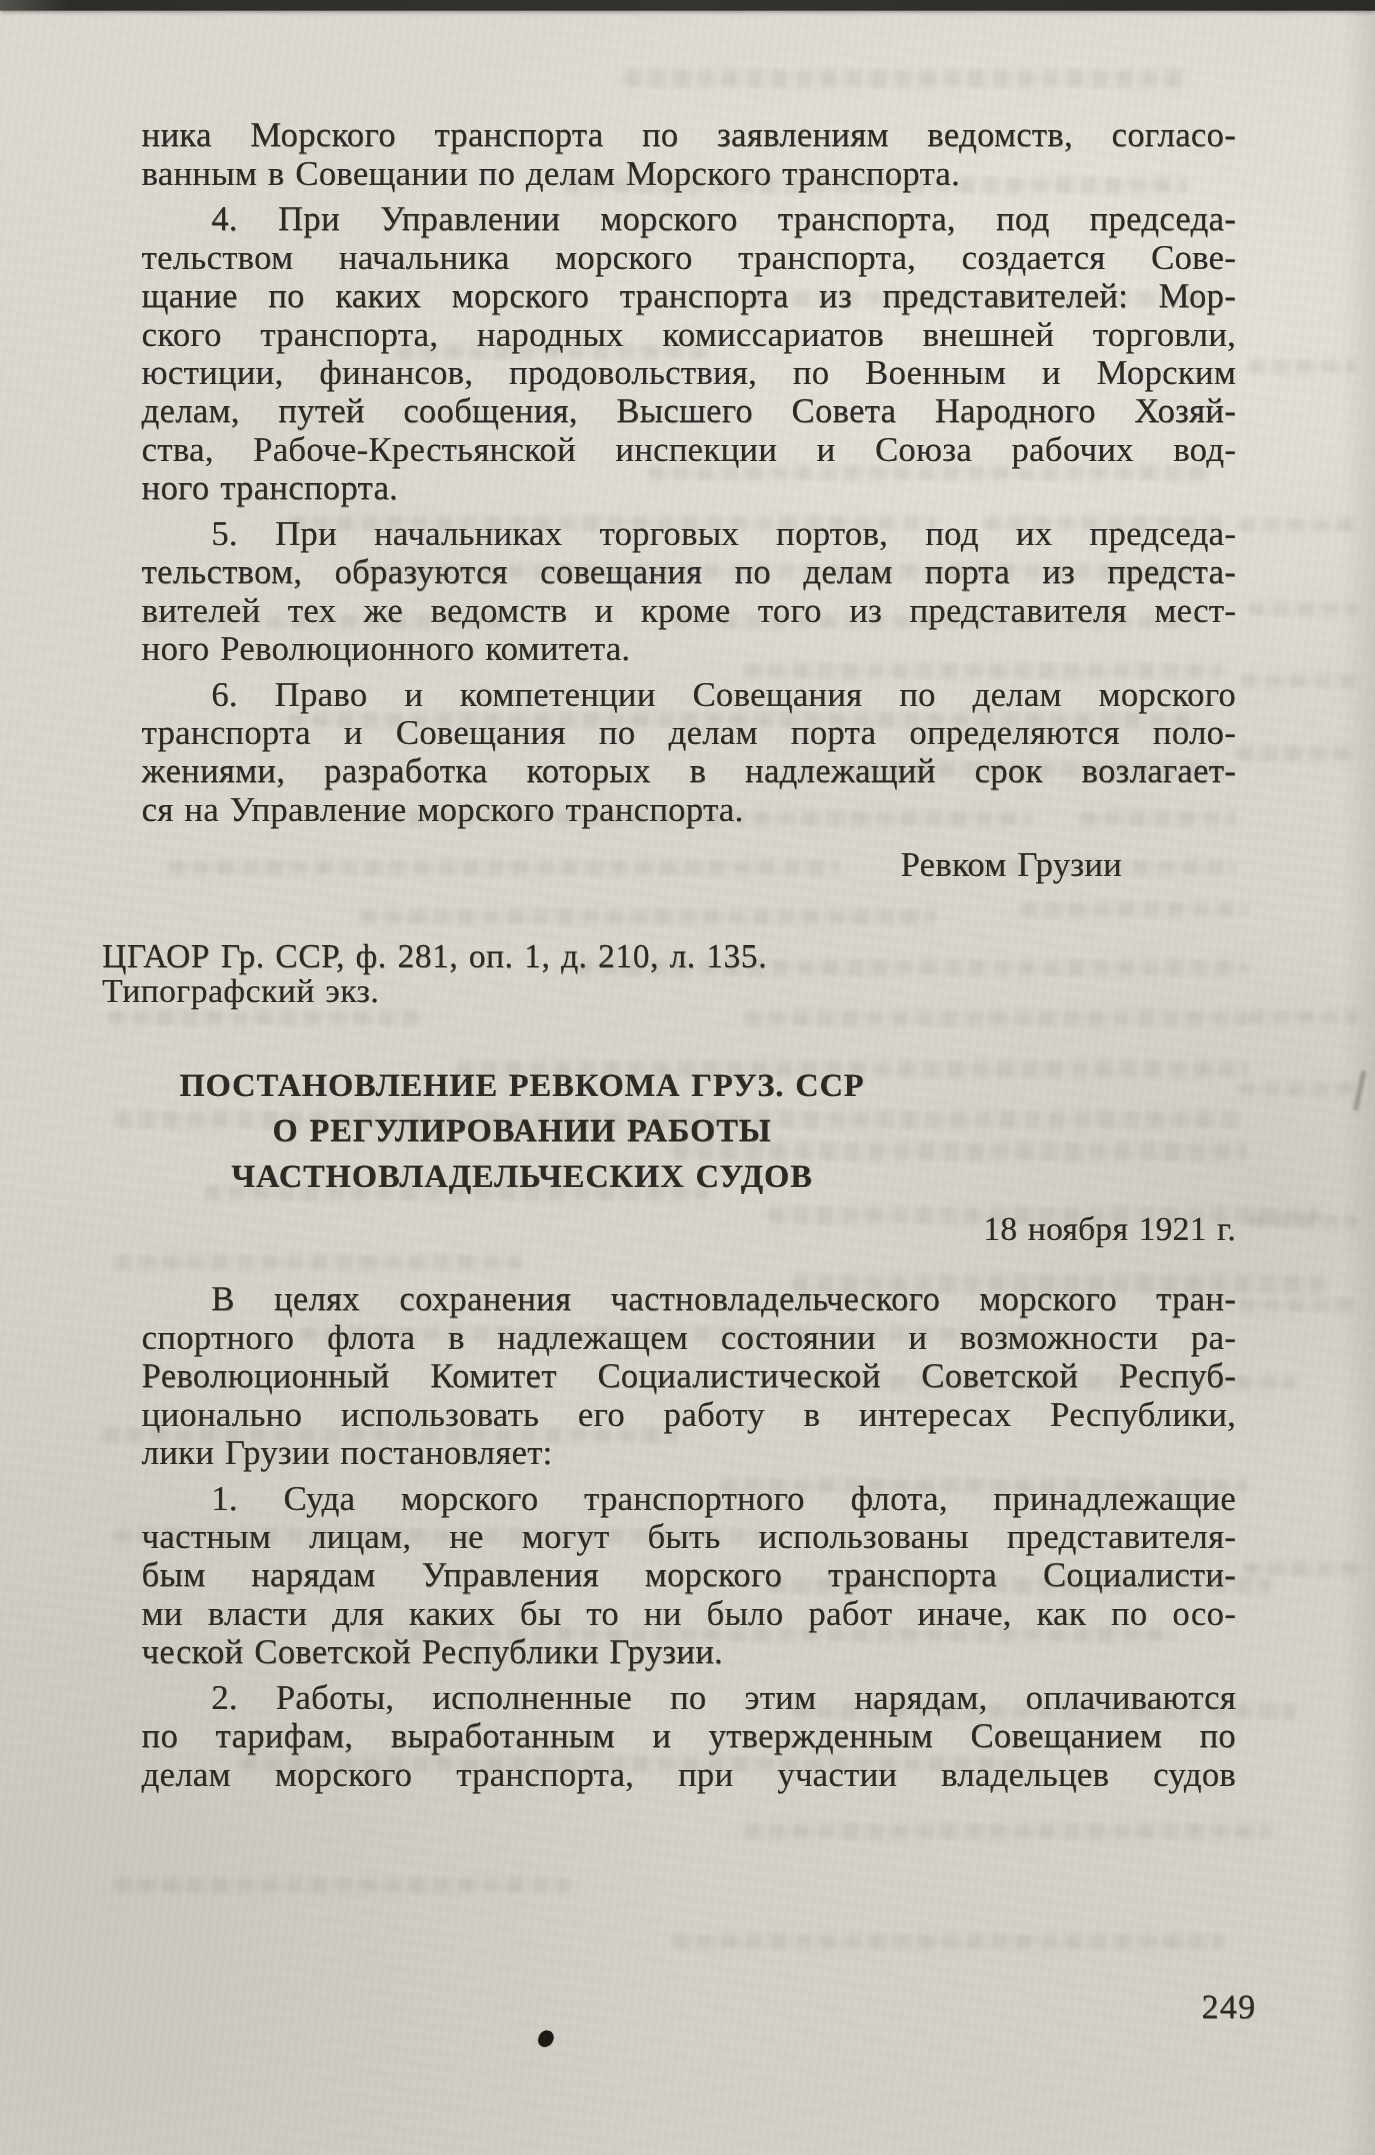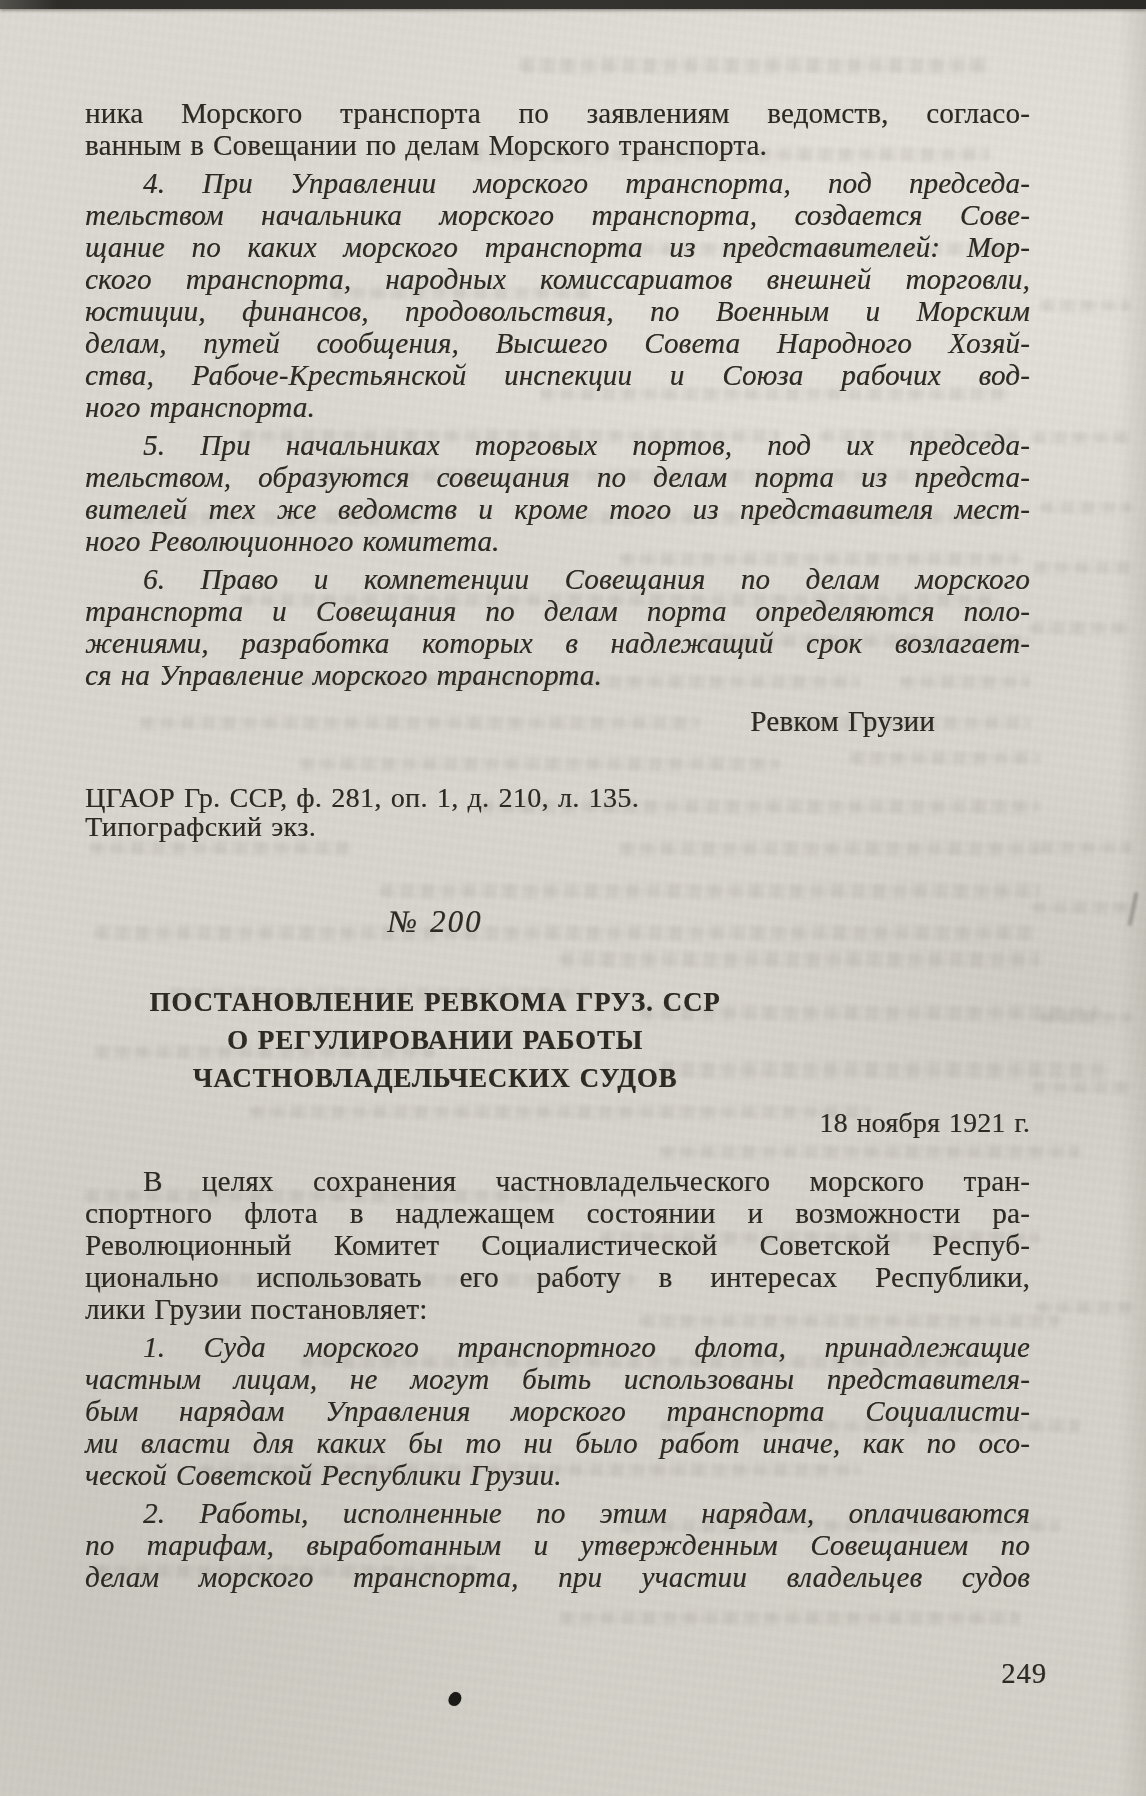--- a/index.html
+++ b/index.html
@@ -46,7 +46,7 @@
     letter-spacing: 0.2px; word-spacing: 1.5px;
     text-shadow: 0.4px 0.4px 0.5px rgba(43,40,36,0.50);
   }
-  .tline { text-align: left; }
+  .tline { text-align: left; margin-left: 33px; }
   .tline.just { text-align: justify; text-align-last: justify; }
   .tline.ind { text-indent: 58px; }
   .gap-sm { margin-top: 6px; font-style: italic; }

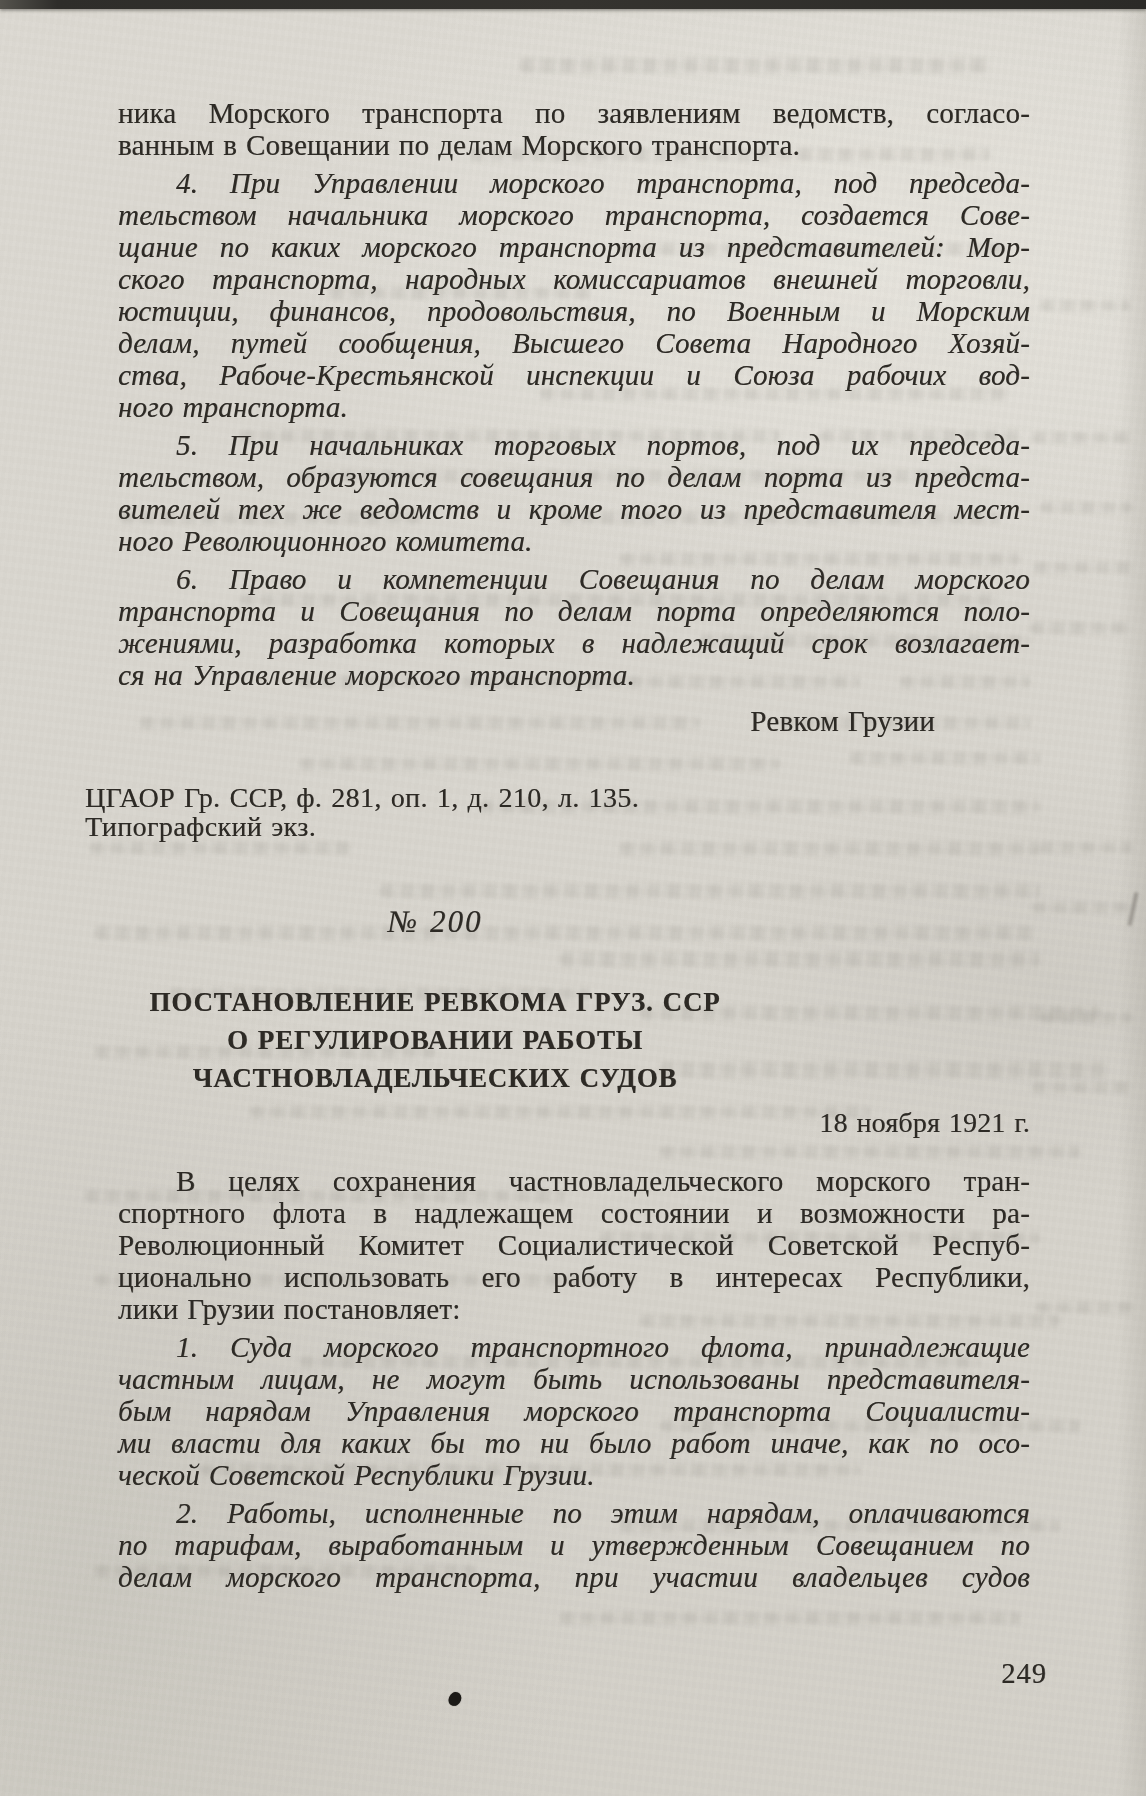--- a/index.html
+++ b/index.html
@@ -49,7 +49,7 @@
   .tline { text-align: left; margin-left: 33px; }
   .tline.just { text-align: justify; text-align-last: justify; }
   .tline.ind { text-indent: 58px; }
-  .gap-sm { margin-top: 6px; font-style: italic; }
+  .gap-sm { margin-top: 6px; }
   .signature { margin-top: 14px; text-align: right; padding-right: 95px; }
   .source { margin-top: 46px; font-size: 28px; line-height: 29px; letter-spacing: 0.4px; }
   .heading-block { width: 700px; text-align: center; }

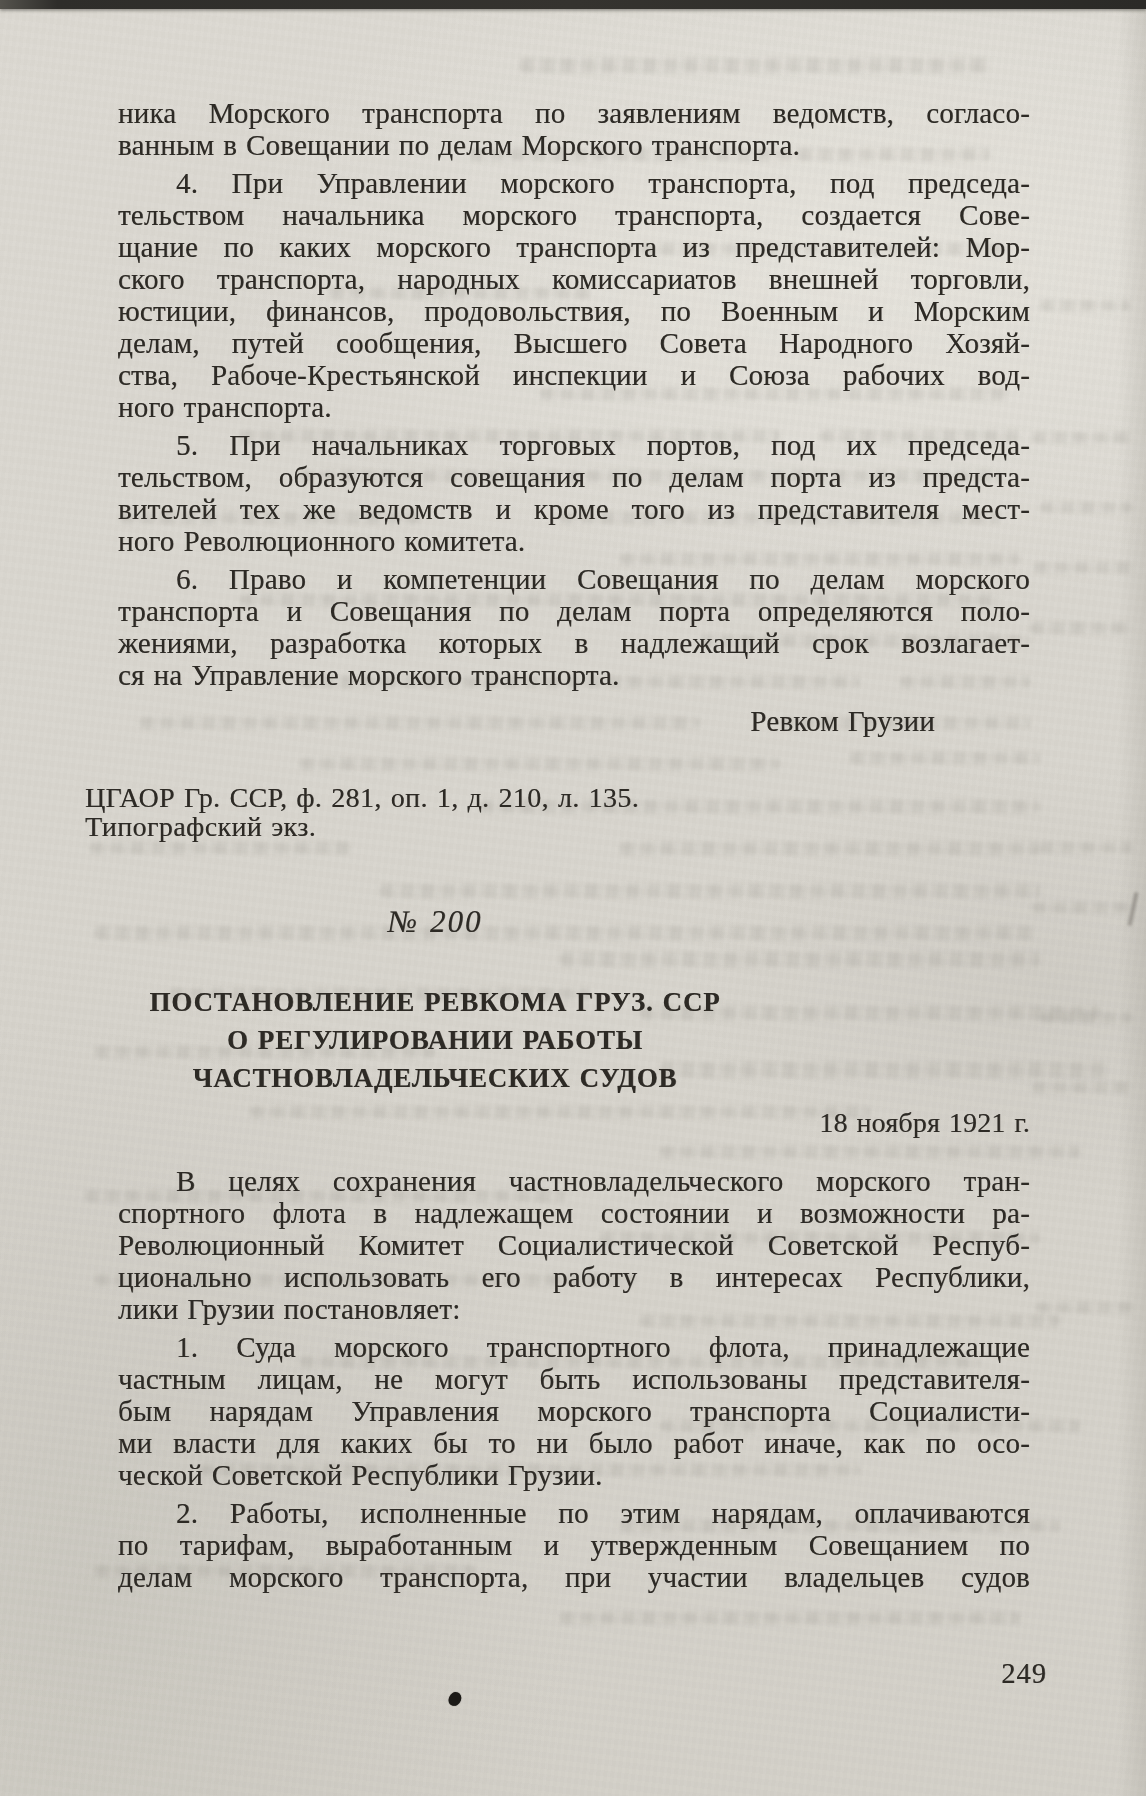--- a/index.html
+++ b/index.html
@@ -175,7 +175,6 @@
     </div>
 
     <div class="heading-block">
-      <div class="decree-number">№ 200</div>
       <div class="decree-title">
         <div>ПОСТАНОВЛЕНИЕ РЕВКОМА ГРУЗ. ССР</div>
         <div>О РЕГУЛИРОВАНИИ РАБОТЫ</div>

